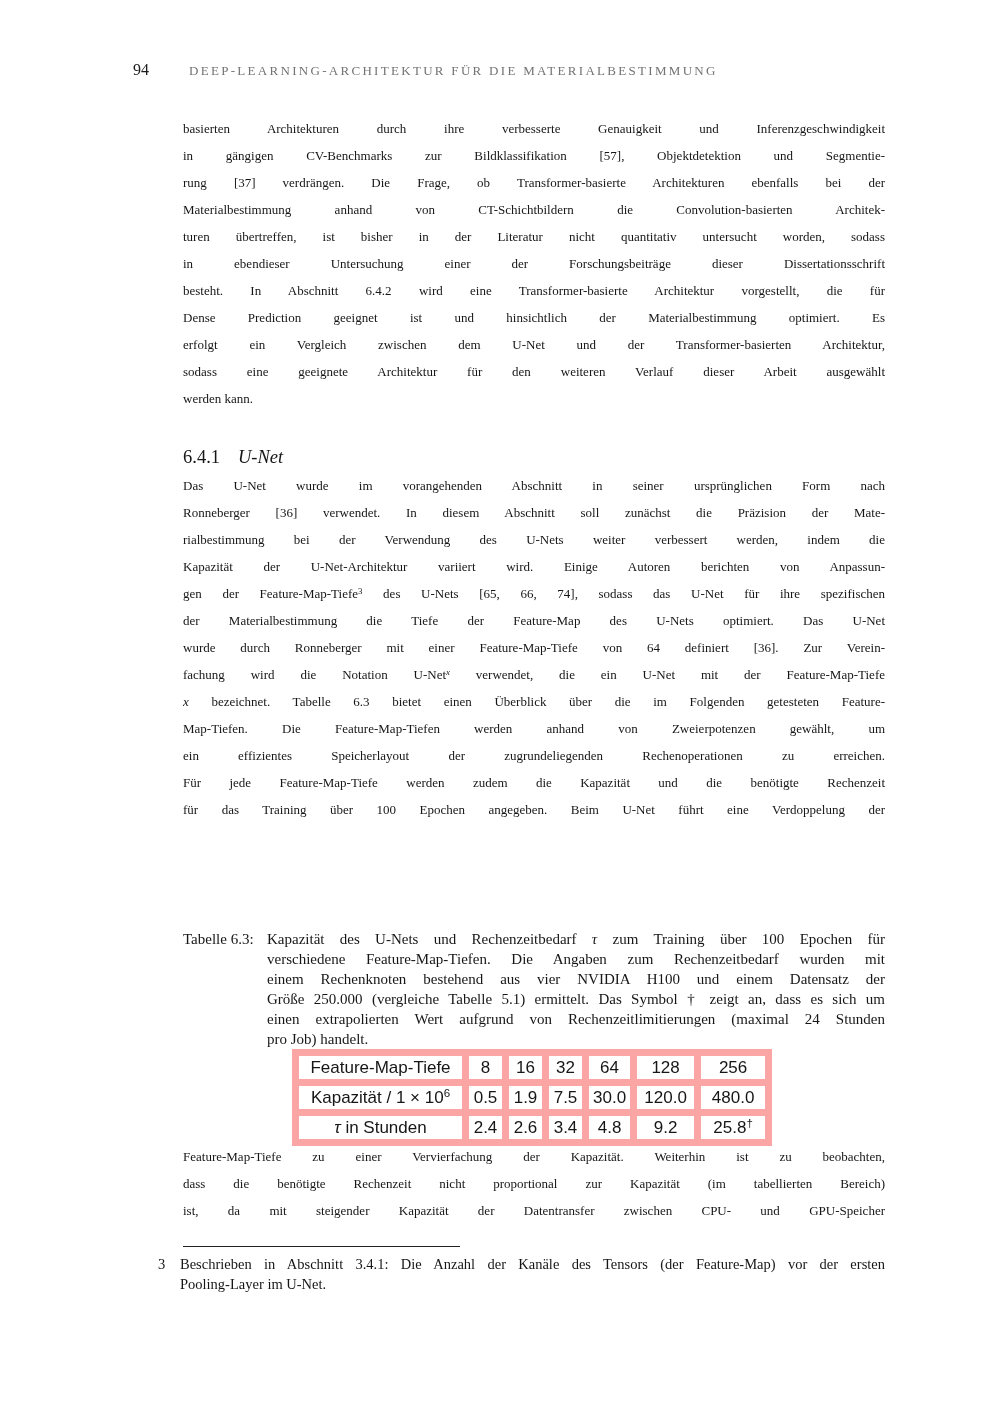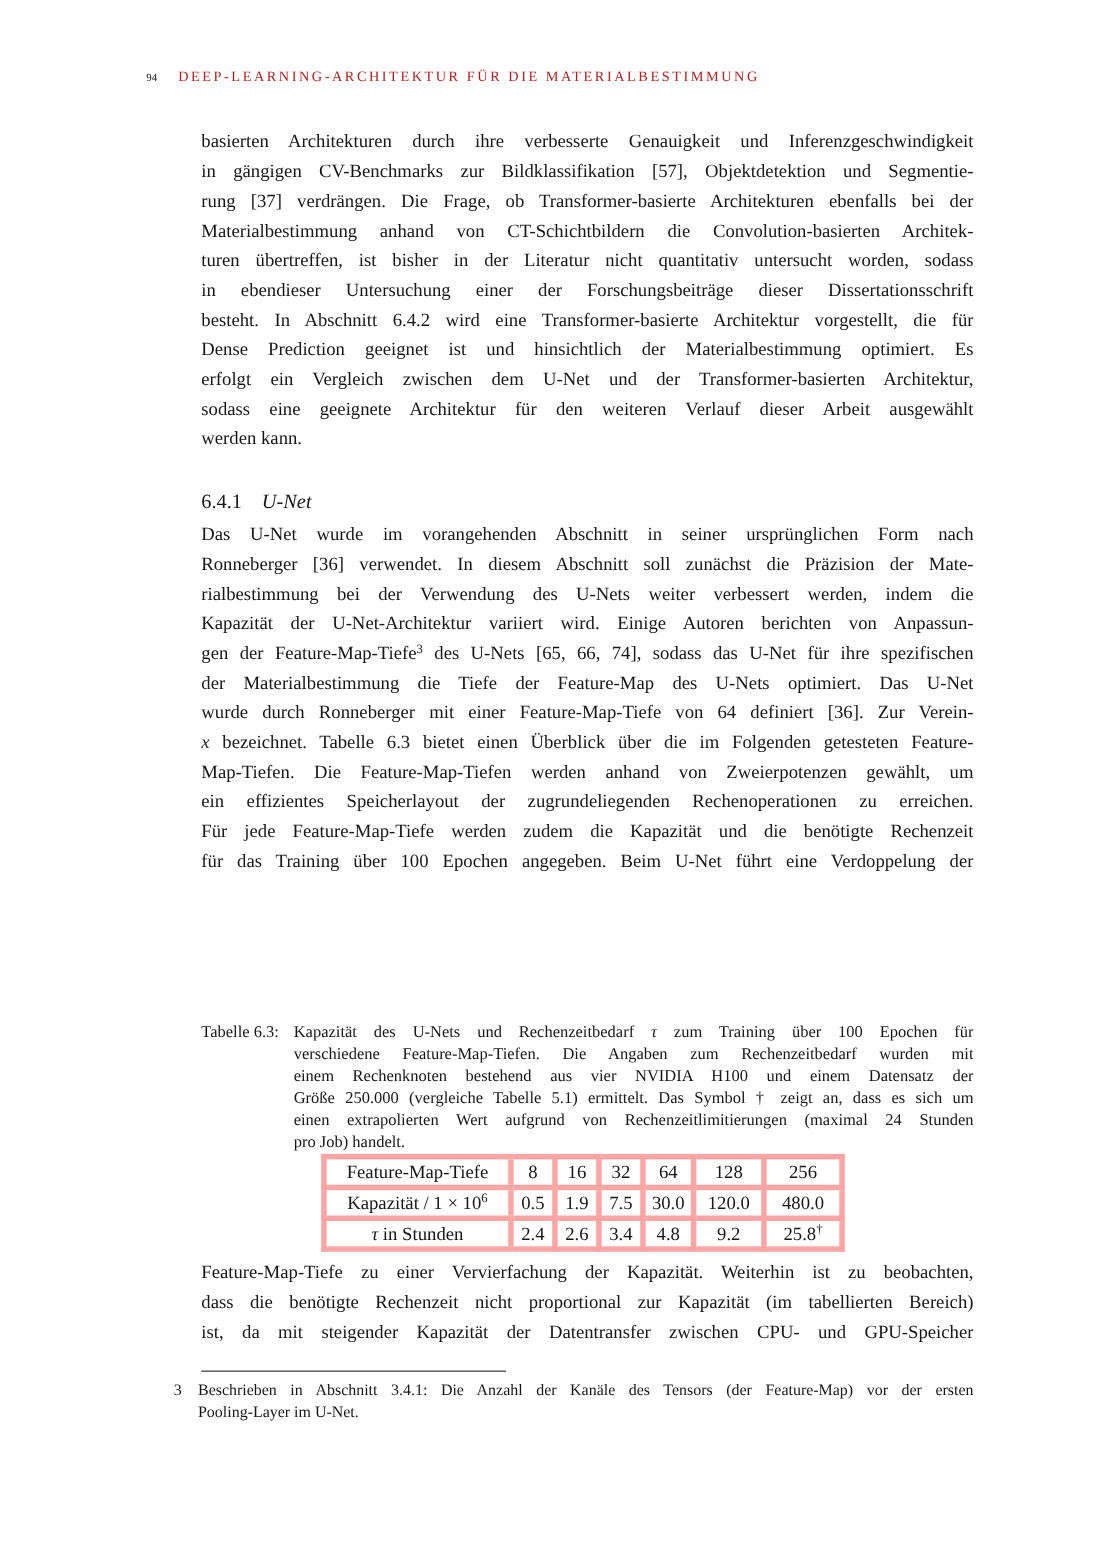--- a/index.html
+++ b/index.html
@@ -8,7 +8,7 @@
 
   
   .runhead{position:absolute;top:61px;left:133px;height:18px;line-height:18px;white-space:nowrap;}
-  .pnum{font-size:10px;color:#1c1c1c;text-align:right;}
+  .pnum{font-size:16px;color:#1c1c1c;text-align:right;}
   .rh{margin-left:19px;font-size:13px;letter-spacing:2.3px;color:#b91c1c;}
 
   

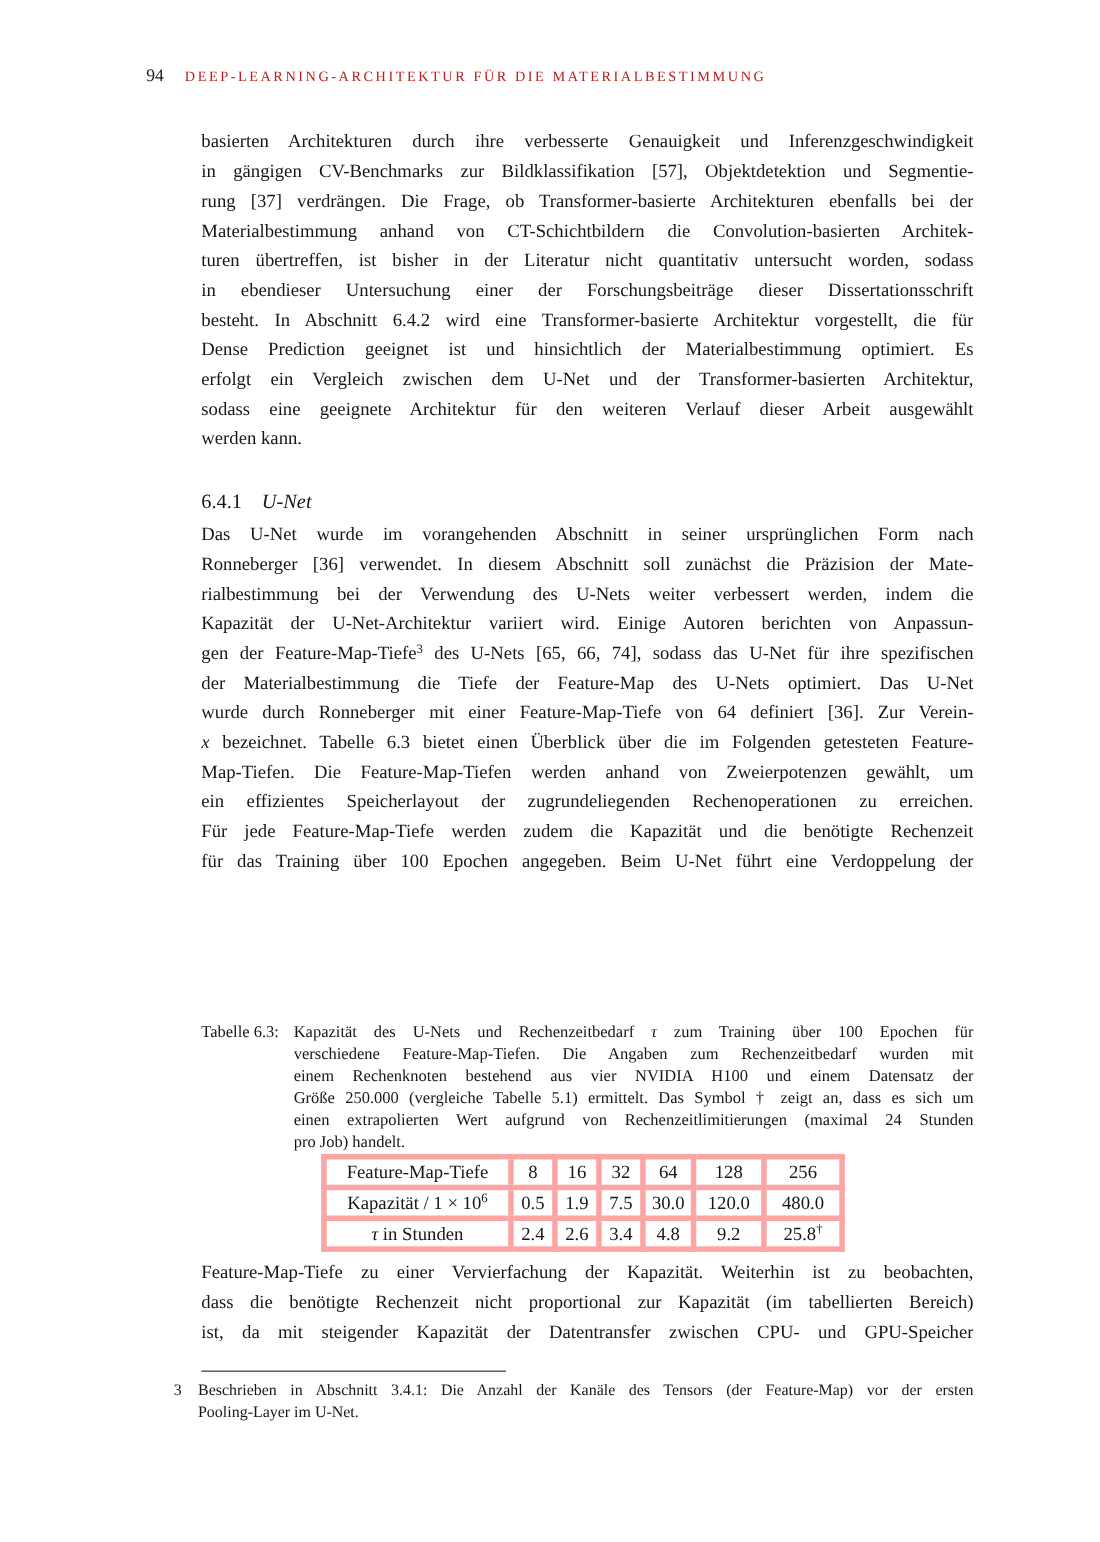--- a/index.html
+++ b/index.html
@@ -9,7 +9,7 @@
   
   .runhead{position:absolute;top:61px;left:133px;height:18px;line-height:18px;white-space:nowrap;}
   .pnum{font-size:16px;color:#1c1c1c;text-align:right;}
-  .rh{margin-left:19px;font-size:13px;letter-spacing:2.3px;color:#b91c1c;}
+  .rh{margin-left:40px;font-size:13px;letter-spacing:2.3px;color:#737373;}
 
   
   .para{position:absolute;left:183px;width:702px;}

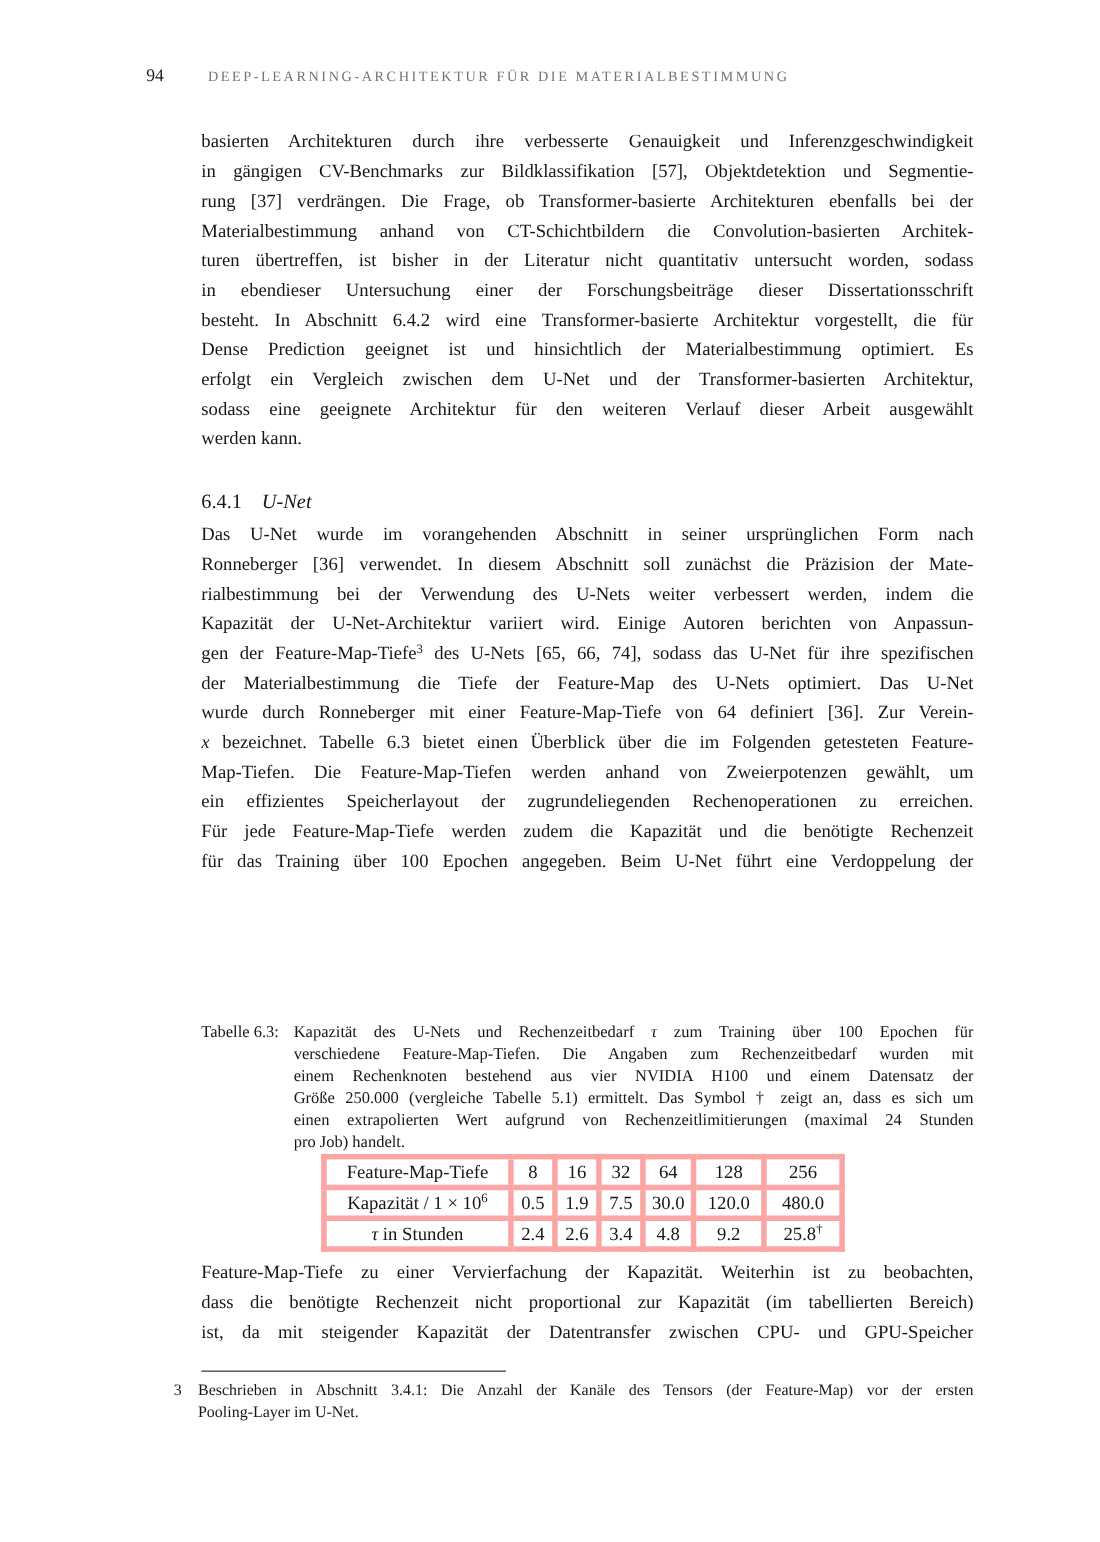--- a/index.html
+++ b/index.html
@@ -16,7 +16,7 @@
   .p1{top:115px;}
   .p2{top:472px;}
   .p3{top:1143px;}
-  .line{height:27px;line-height:27px;font-size:17px;text-align:justify;text-align-last:justify;overflow:hidden;}
+  .line{height:27px;line-height:27px;font-size:13px;text-align:justify;text-align-last:justify;overflow:hidden;}
   .line.last{text-align-last:left;}
 
   

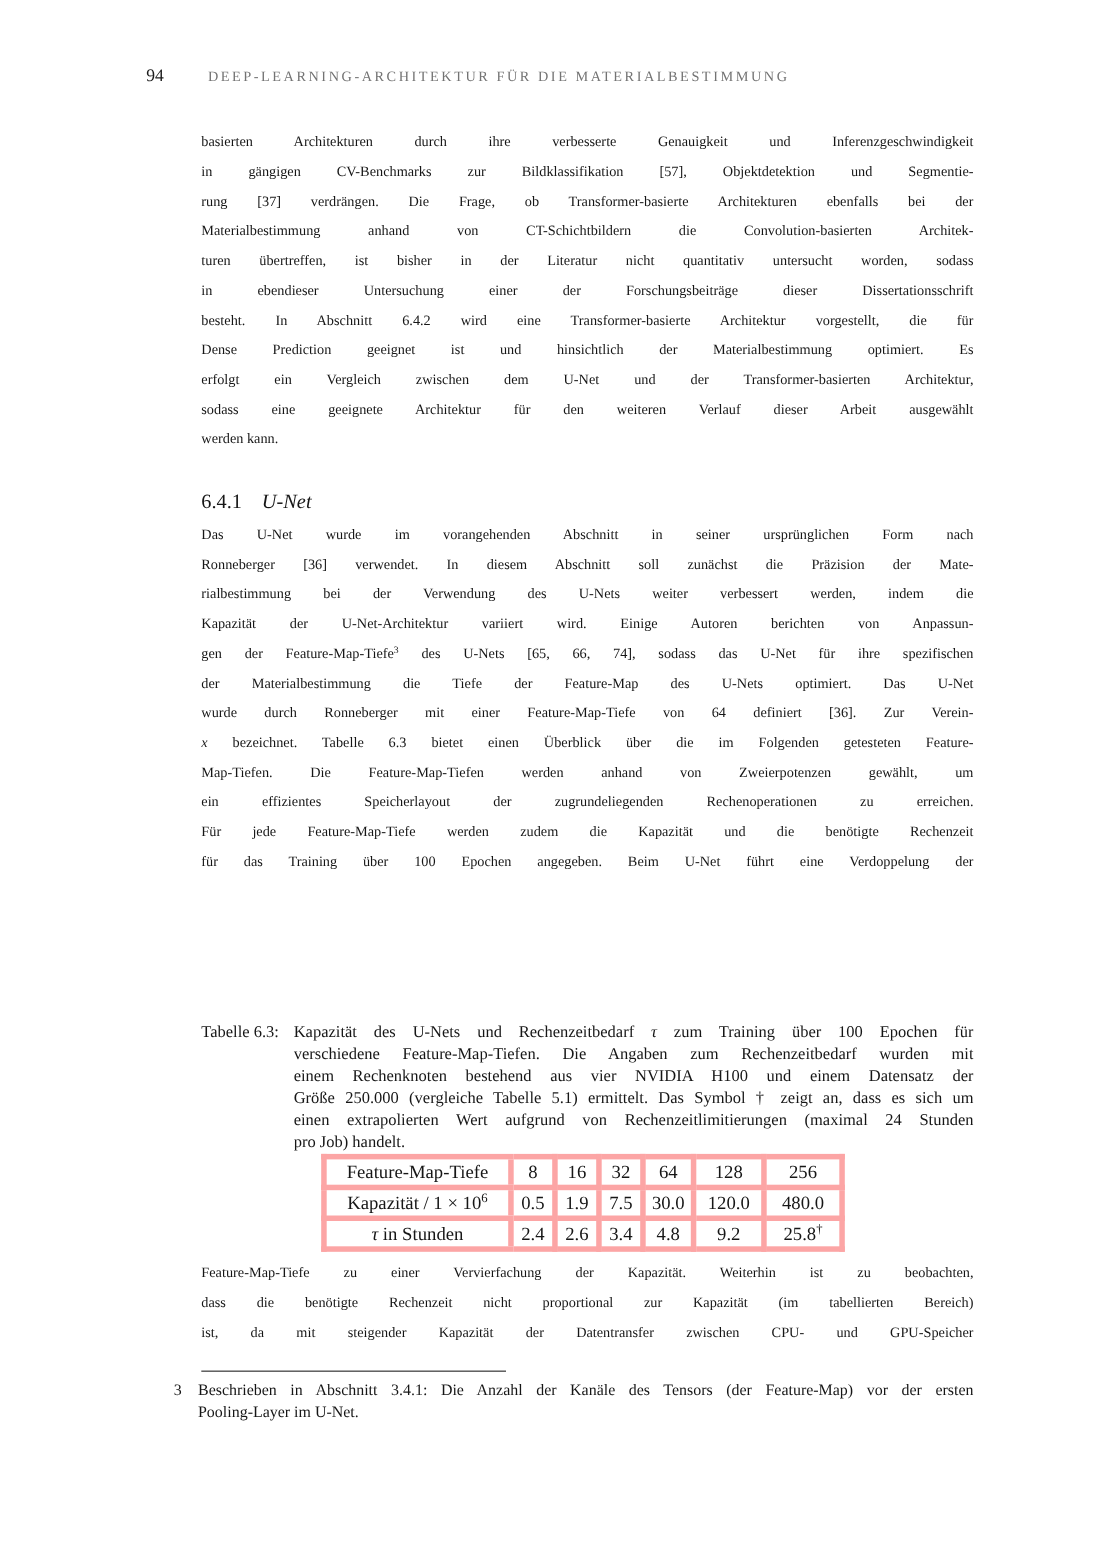--- a/index.html
+++ b/index.html
@@ -83,6 +83,7 @@
     <div class="line">gen der Feature-Map-Tiefe<sup>3</sup> des U-Nets [65, 66, 74], sodass das U-Net für ihre spezifischen</div>
     <div class="line">der Materialbestimmung die Tiefe der Feature-Map des U-Nets optimiert. Das U-Net</div>
     <div class="line">wurde durch Ronneberger mit einer Feature-Map-Tiefe von 64 definiert [36]. Zur Verein-</div>
+    <div class="line">fachung wird die Notation U-Net<sup><i>x</i></sup> verwendet, die ein U-Net mit der Feature-Map-Tiefe</div>
     <div class="line"><i>x</i> bezeichnet. Tabelle 6.3 bietet einen Überblick über die im Folgenden getesteten Feature-</div>
     <div class="line">Map-Tiefen. Die Feature-Map-Tiefen werden anhand von Zweierpotenzen gewählt, um</div>
     <div class="line">ein effizientes Speicherlayout der zugrundeliegenden Rechenoperationen zu erreichen.</div>

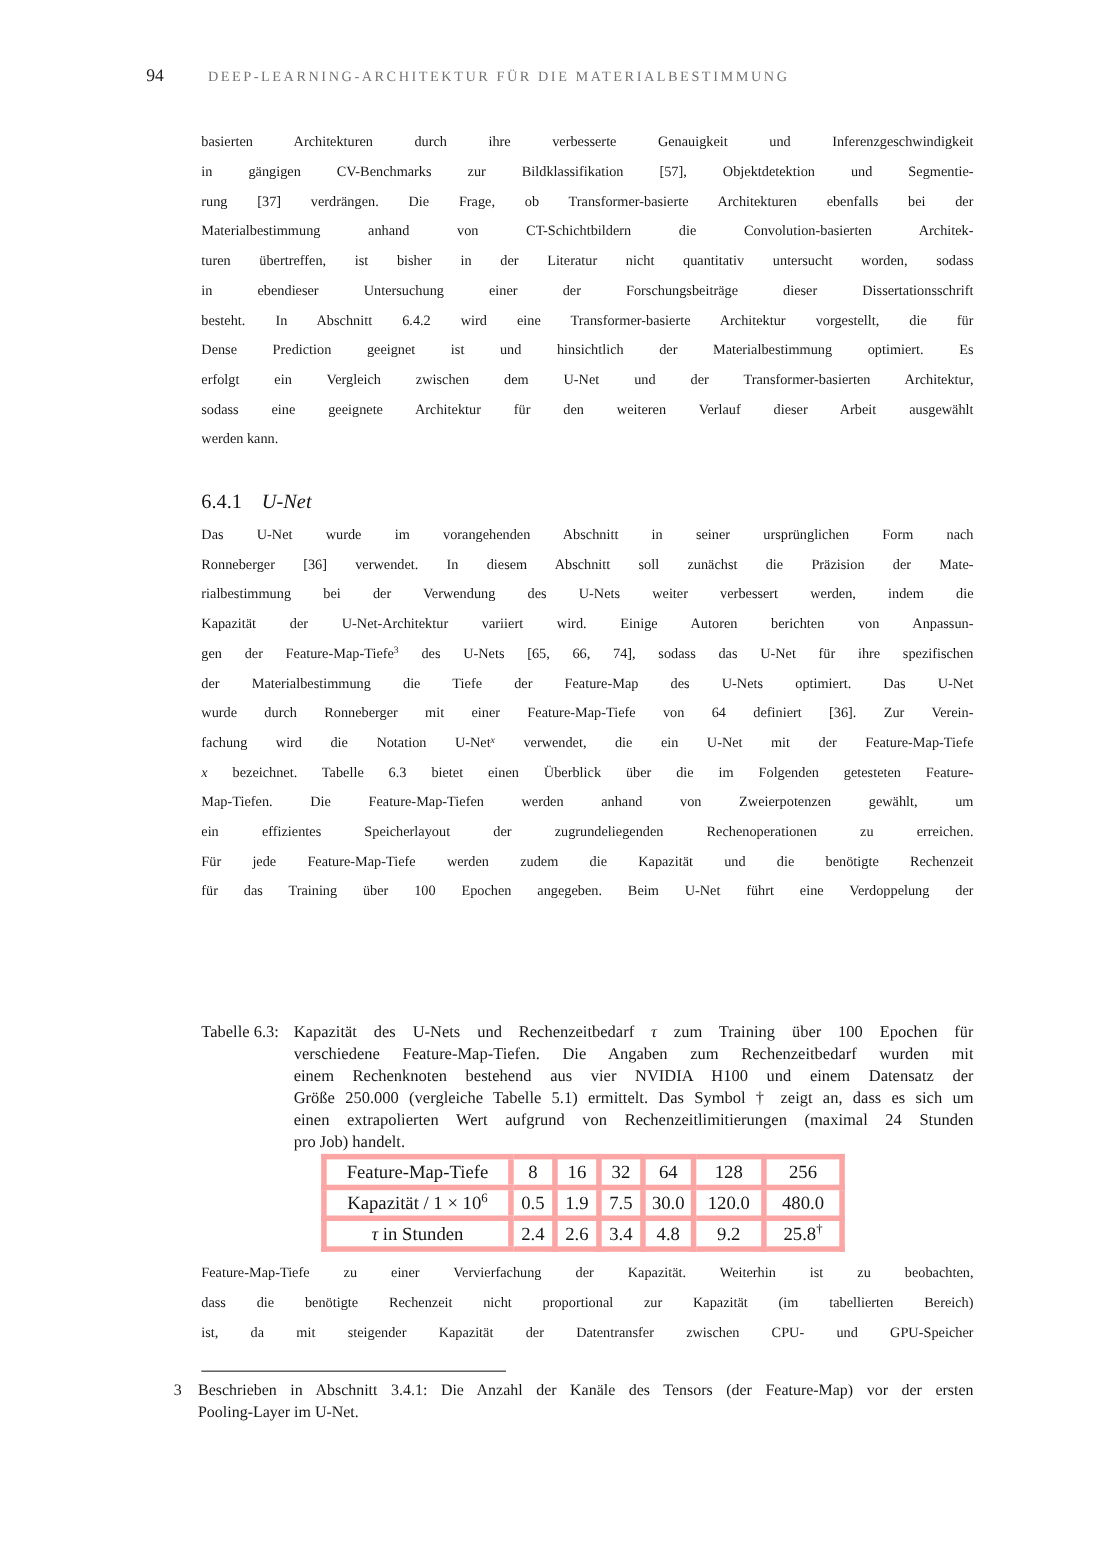--- a/index.html
+++ b/index.html
@@ -33,8 +33,8 @@
 
   
   .tbl{position:absolute;left:292px;top:1049px;border-collapse:collapse;}
-  .tbl td{border:5px solid #fca5a5;height:23px;padding:0 4px;font-size:17px;text-align:center;
-          font-family:Liberation Serif, serif;}
+  .tbl td{border:7px solid #fca5a5;height:23px;padding:0 4px;font-size:17px;text-align:center;
+          font-family:Liberation Sans, sans-serif;}
   .tbl td.lbl{border-right:3px solid #111;}
 
   sup{font-size:68%;line-height:0;vertical-align:baseline;position:relative;top:-0.45em;}

